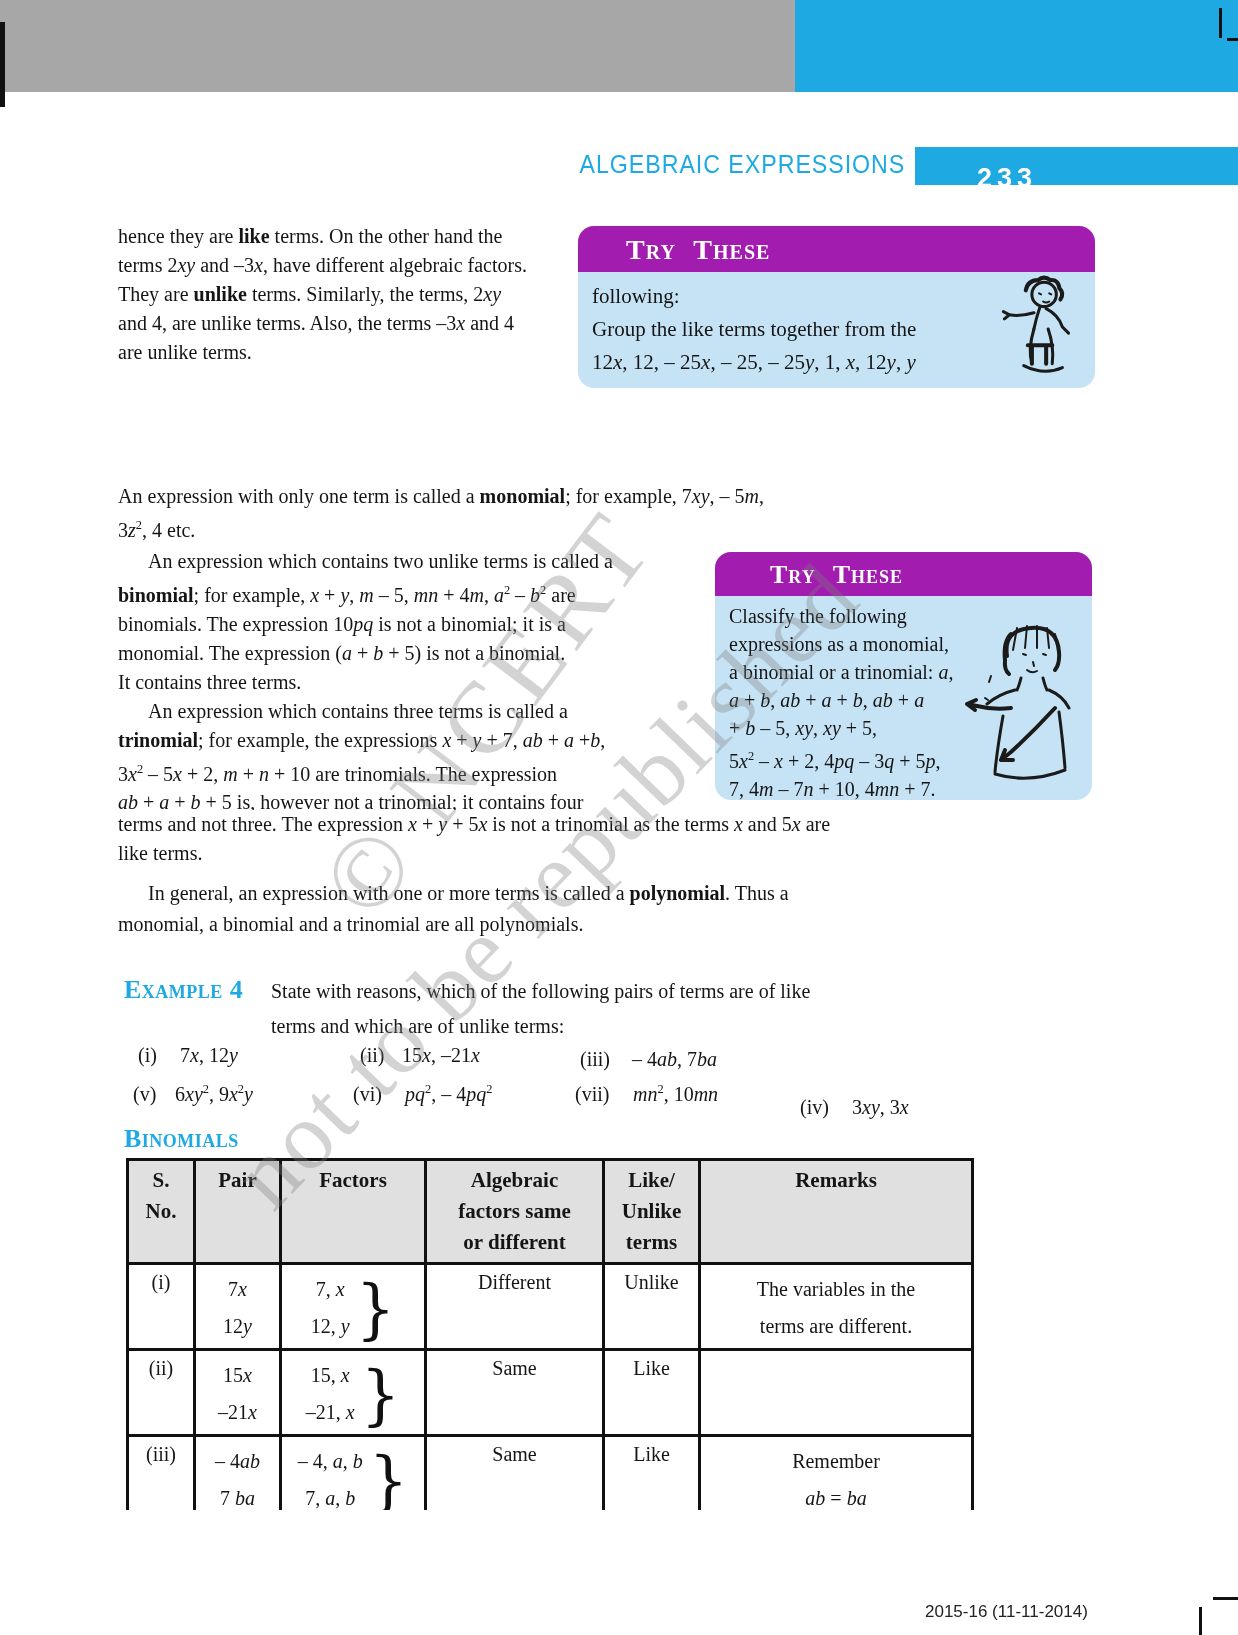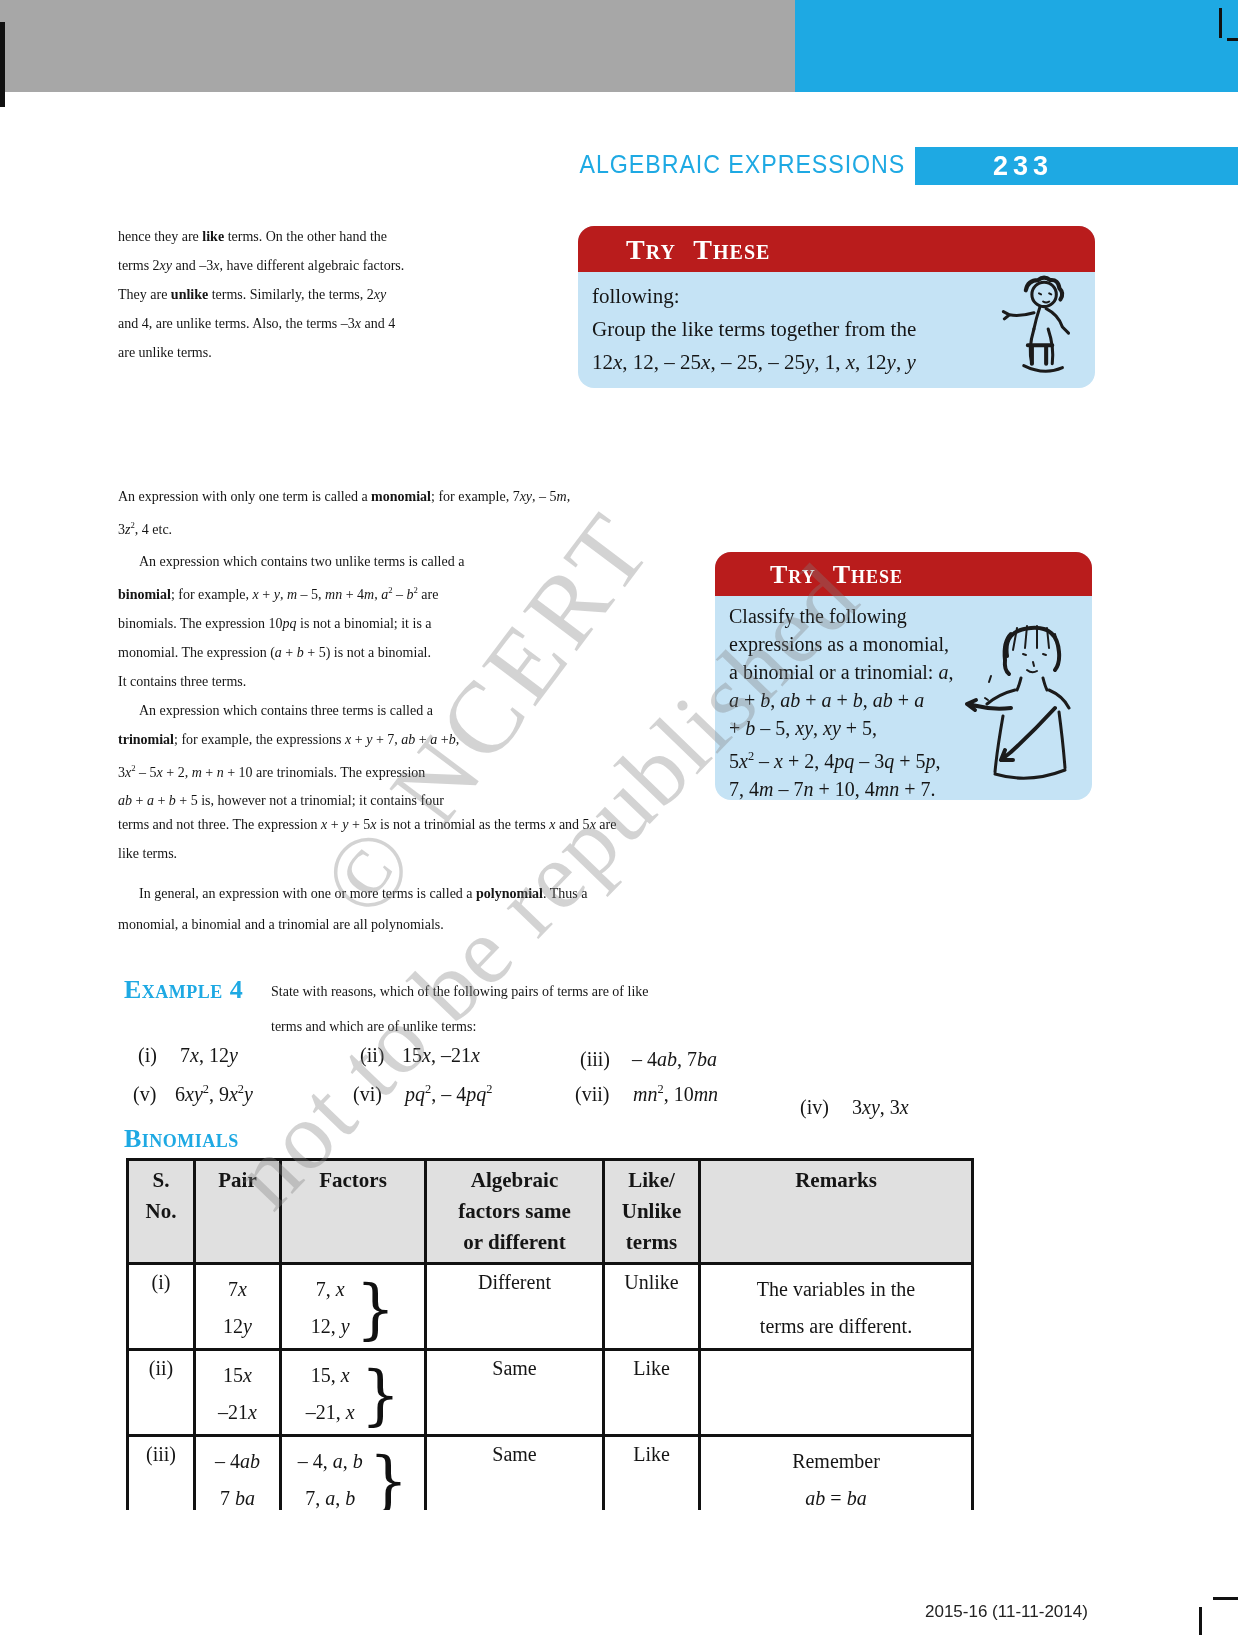--- a/index.html
+++ b/index.html
@@ -18,7 +18,7 @@
     color:#1ea9e3;font-size:25px;letter-spacing:1px;transform:scaleX(.93);transform-origin:right;}
   .pagenum-box{left:915px;top:147px;width:323px;height:38px;background:#1ea9e3;}
   .pagenum{font-family:"Liberation Sans",sans-serif;color:#fff;font-weight:bold;
-    font-size:27px;letter-spacing:5px;padding:4px 0 0 78px;}
+    font-size:27px;letter-spacing:5px;padding:4px 0 0 62px;margin-top:12px;}
 
   
   .tb{font-size:14px;line-height:29px;overflow:hidden;}

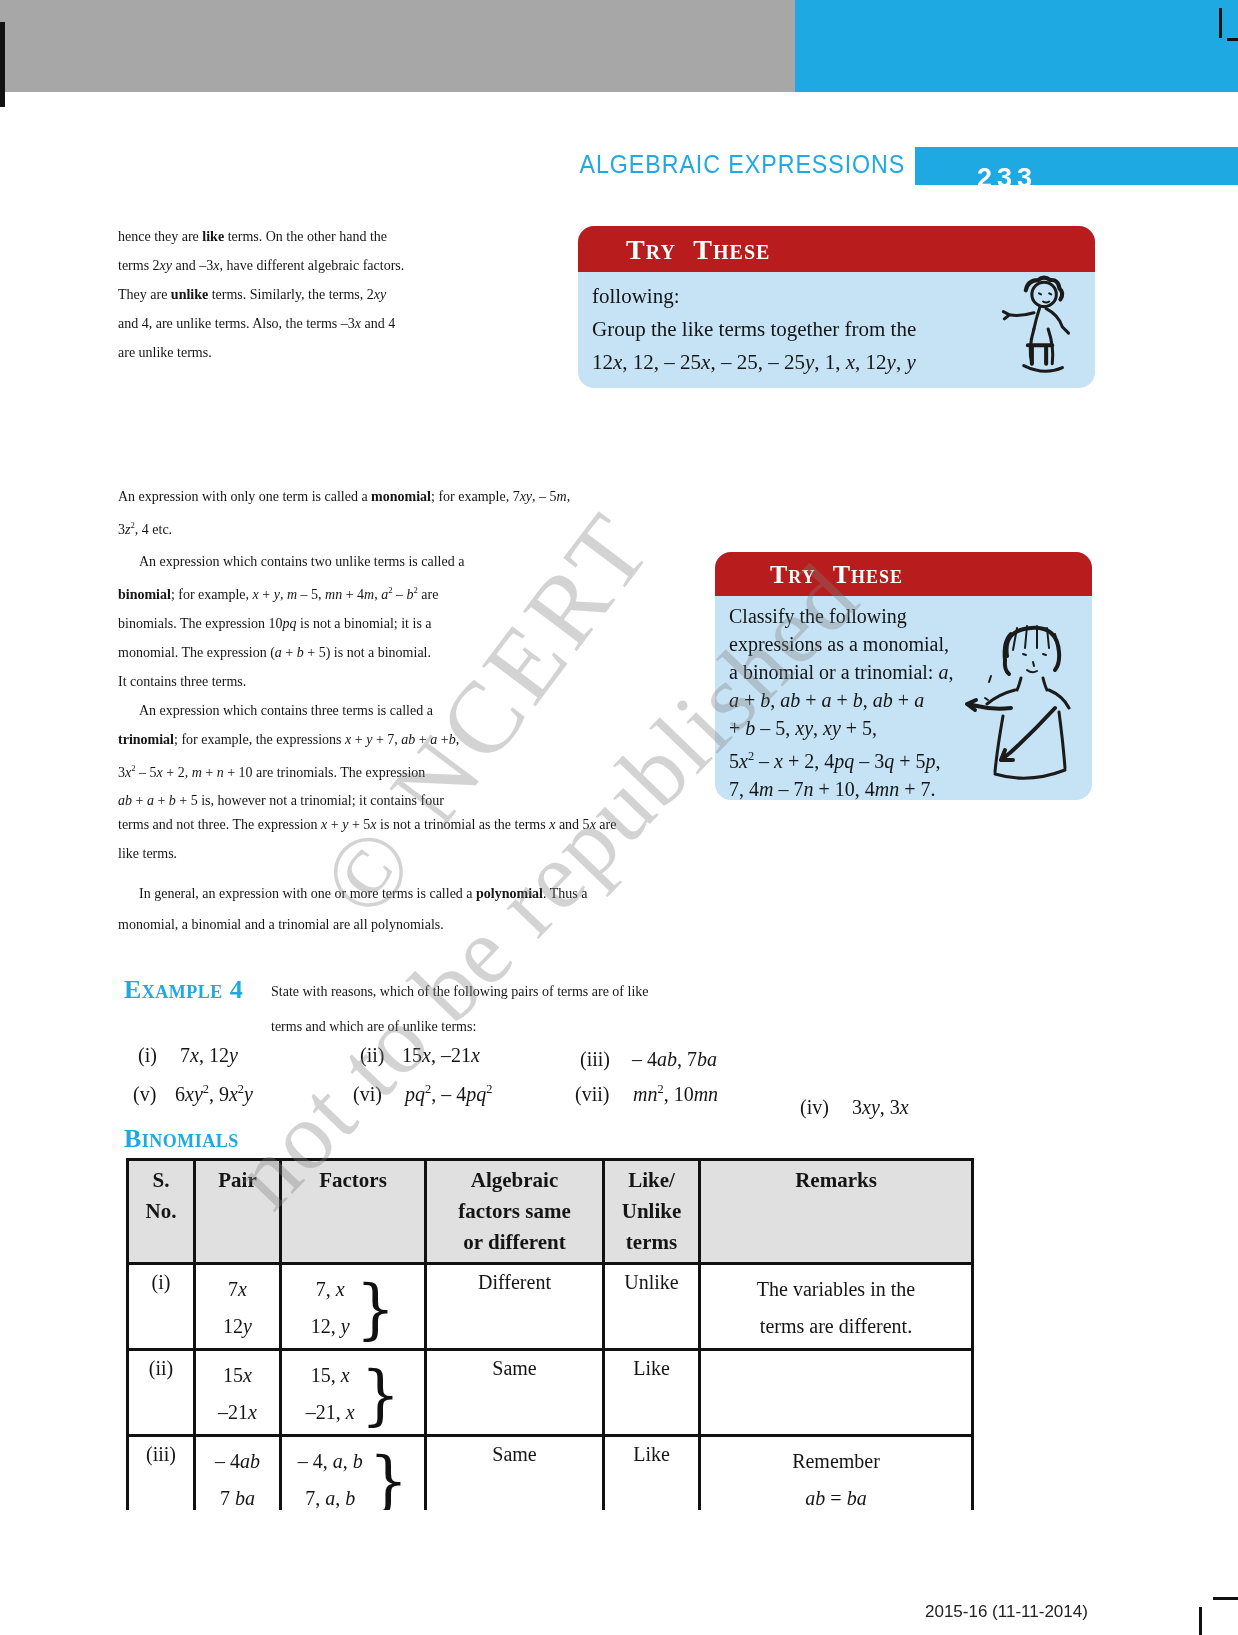--- a/index.html
+++ b/index.html
@@ -21,7 +21,7 @@
     font-size:27px;letter-spacing:5px;padding:4px 0 0 62px;margin-top:12px;}
 
   
-  .tb{font-size:14px;line-height:29px;overflow:hidden;}
+  .tb{font-size:20px;line-height:29px;overflow:hidden;}
   .tb .ln{text-align:left;}
 
   

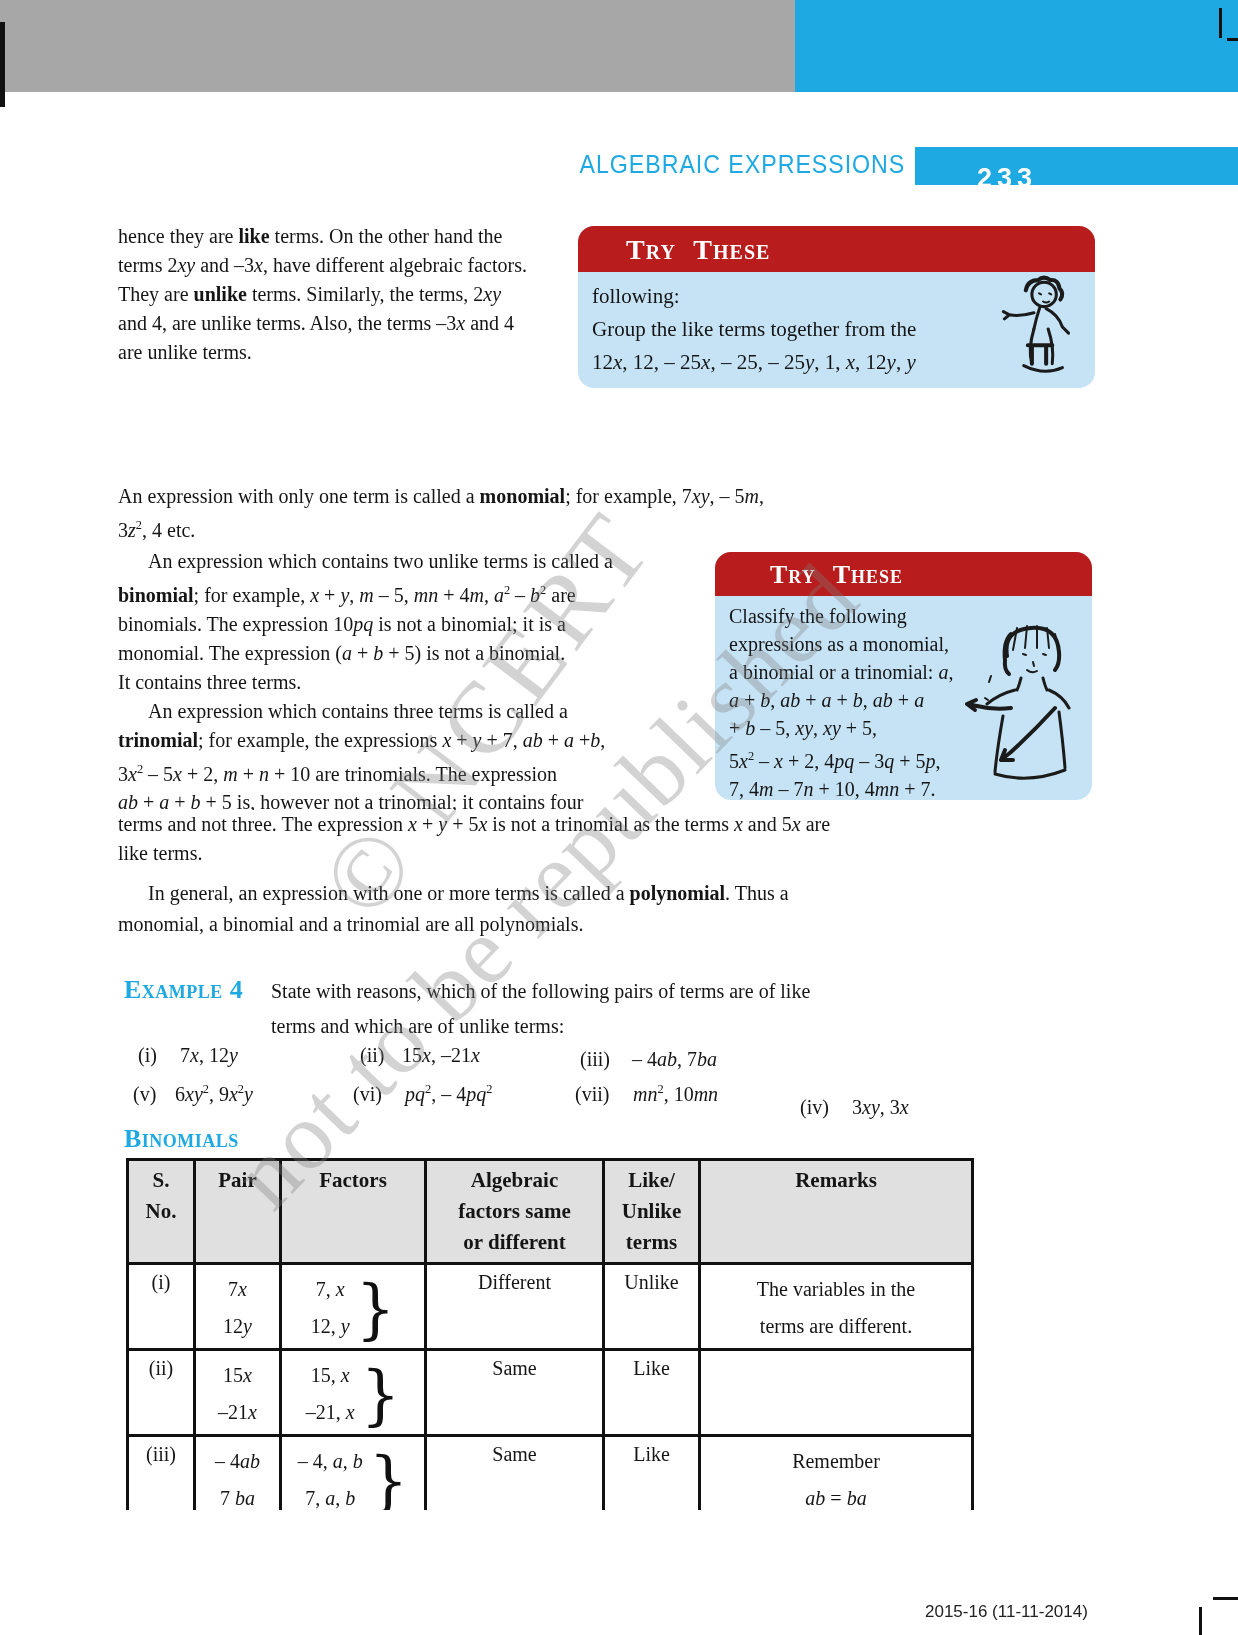--- a/index.html
+++ b/index.html
@@ -26,7 +26,7 @@
 
   
   .trybox{border-radius:16px;overflow:hidden;background:#c5e3f5;}
-  .trybox-head{background:#b91c1c;color:#fff;font-weight:bold;font-variant:small-caps;
+  .trybox-head{background:#a21caf;color:#fff;font-weight:bold;font-variant:small-caps;
     font-size:28px;letter-spacing:1px;word-spacing:10px;padding:8px 0 6px 0;}
   .trybox-body{font-size:21px;line-height:33px;padding:8px 12px 6px 14px;overflow:hidden;}
   .sketch{position:absolute;}

